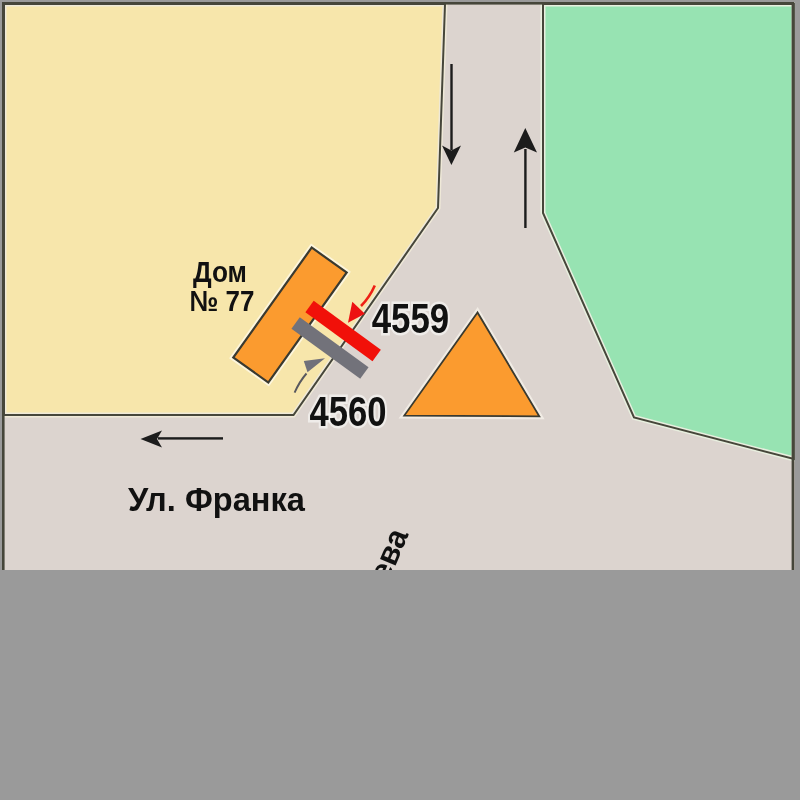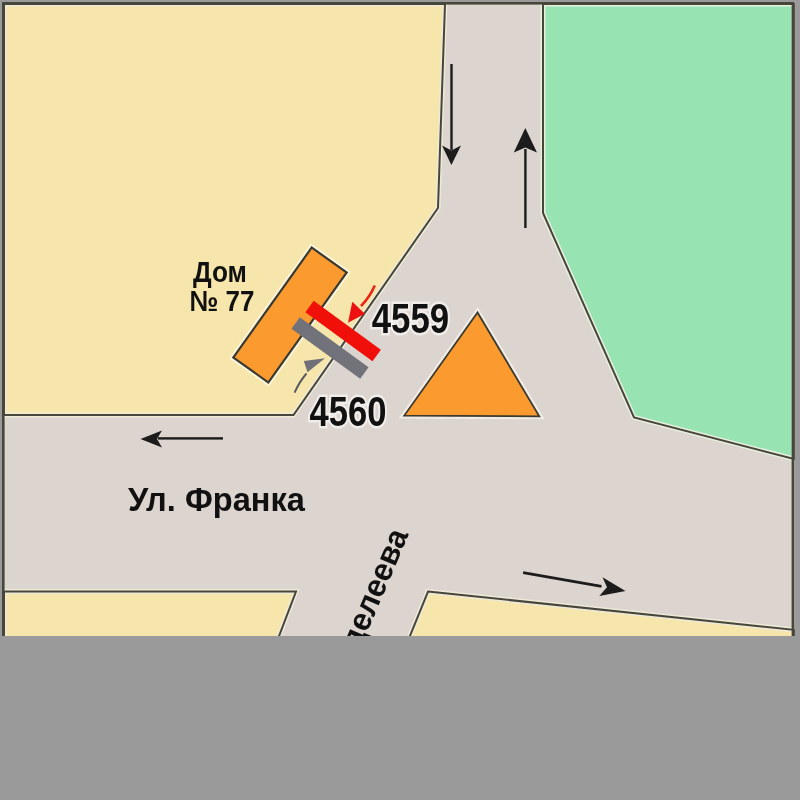--- a/index.html
+++ b/index.html
@@ -3,7 +3,7 @@
 <meta charset="utf-8">
 <style>
   html,body{margin:0;padding:0;background:#9a9a9a;}
-  .wrap{width:800px;height:636px;position:relative;font-family:"Liberation Sans", sans-serif;}
+  .wrap{width:800px;height:570px;position:relative;font-family:"Liberation Sans", sans-serif;}
   svg{display:block;}
 </style>
 </head>

